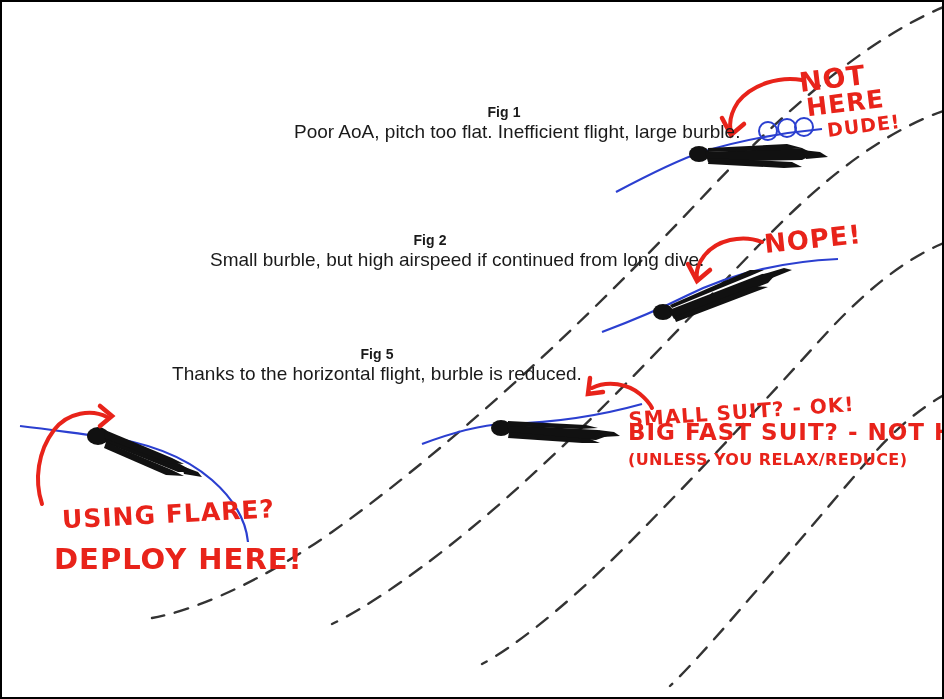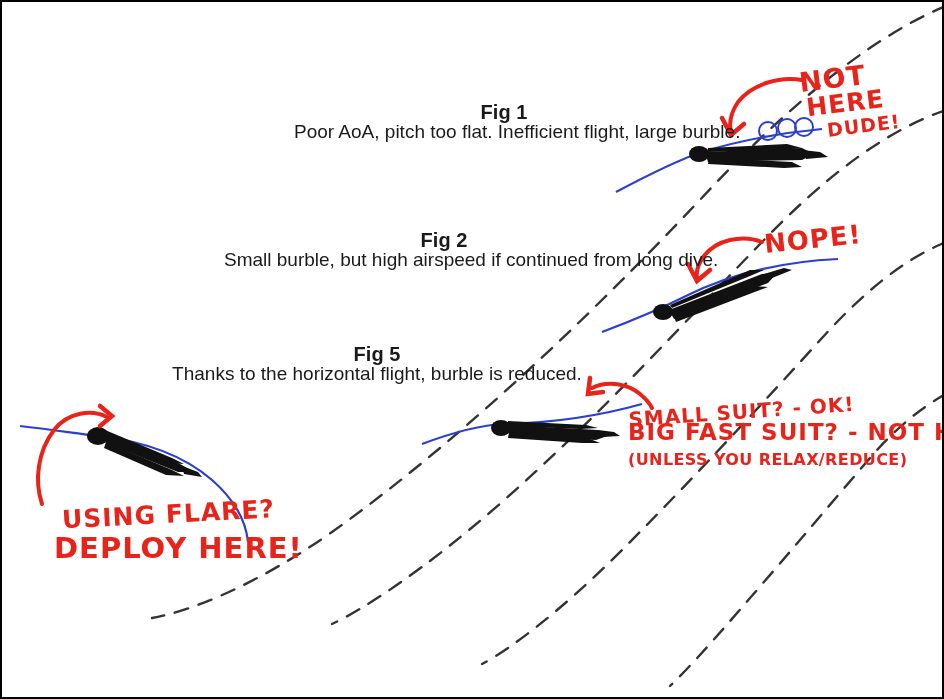--- a/index.html
+++ b/index.html
@@ -32,7 +32,7 @@
   }
   .fig-title {
     font-weight: bold;
-    font-size: 20px;
+    font-size: 14px;
     line-height: 20px;
     letter-spacing: .1px;
   }

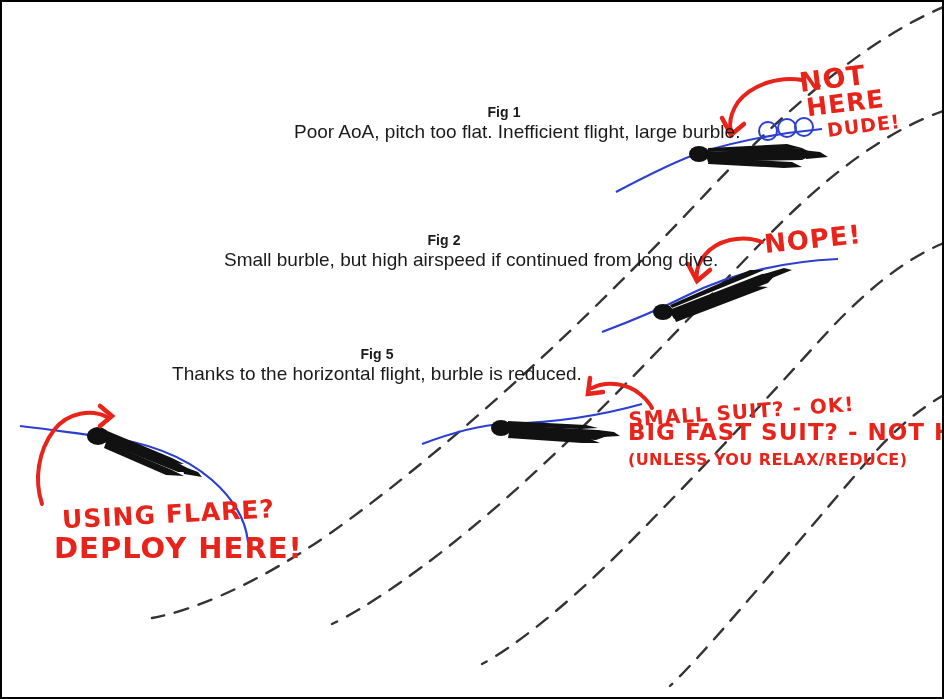--- a/index.html
+++ b/index.html
@@ -173,7 +173,7 @@
     <div class="fig-desc">Poor AoA, pitch too flat. Inefficient flight, large burble.</div>
   </div>
 
-  <div class="fig-block" id="fig2-block" style="left:222px; top:228px; width:440px;text-align:center;">
+  <div class="fig-block" id="fig2-block" style="left:208px; top:228px; width:440px;text-align:center;">
     <div class="fig-title">Fig 2</div>
     <div class="fig-desc">Small burble, but high airspeed if continued from long dive.</div>
   </div>

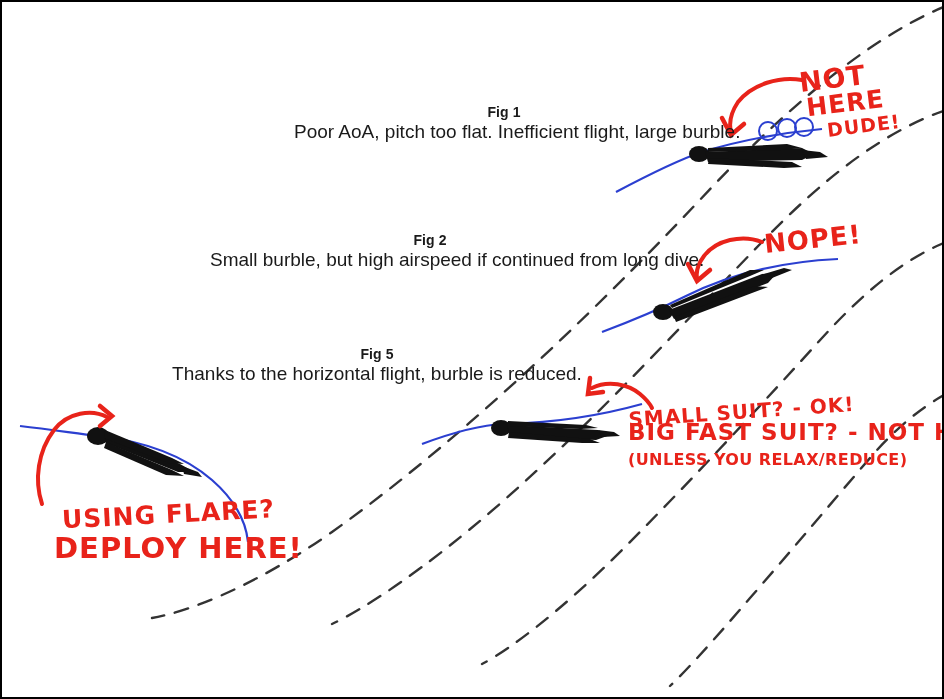--- a/index.html
+++ b/index.html
@@ -80,7 +80,7 @@
     line-height: 34px;
   }
   #ann-flare .l1 { transform: rotate(-3deg); }
-  #ann-flare .l2 { font-size: 29px; margin-left: -8px; }
+  #ann-flare .l2 { font-size: 29px; margin-left: -8px; margin-top: 11px; }
 </style>
 </head>
 <body>

